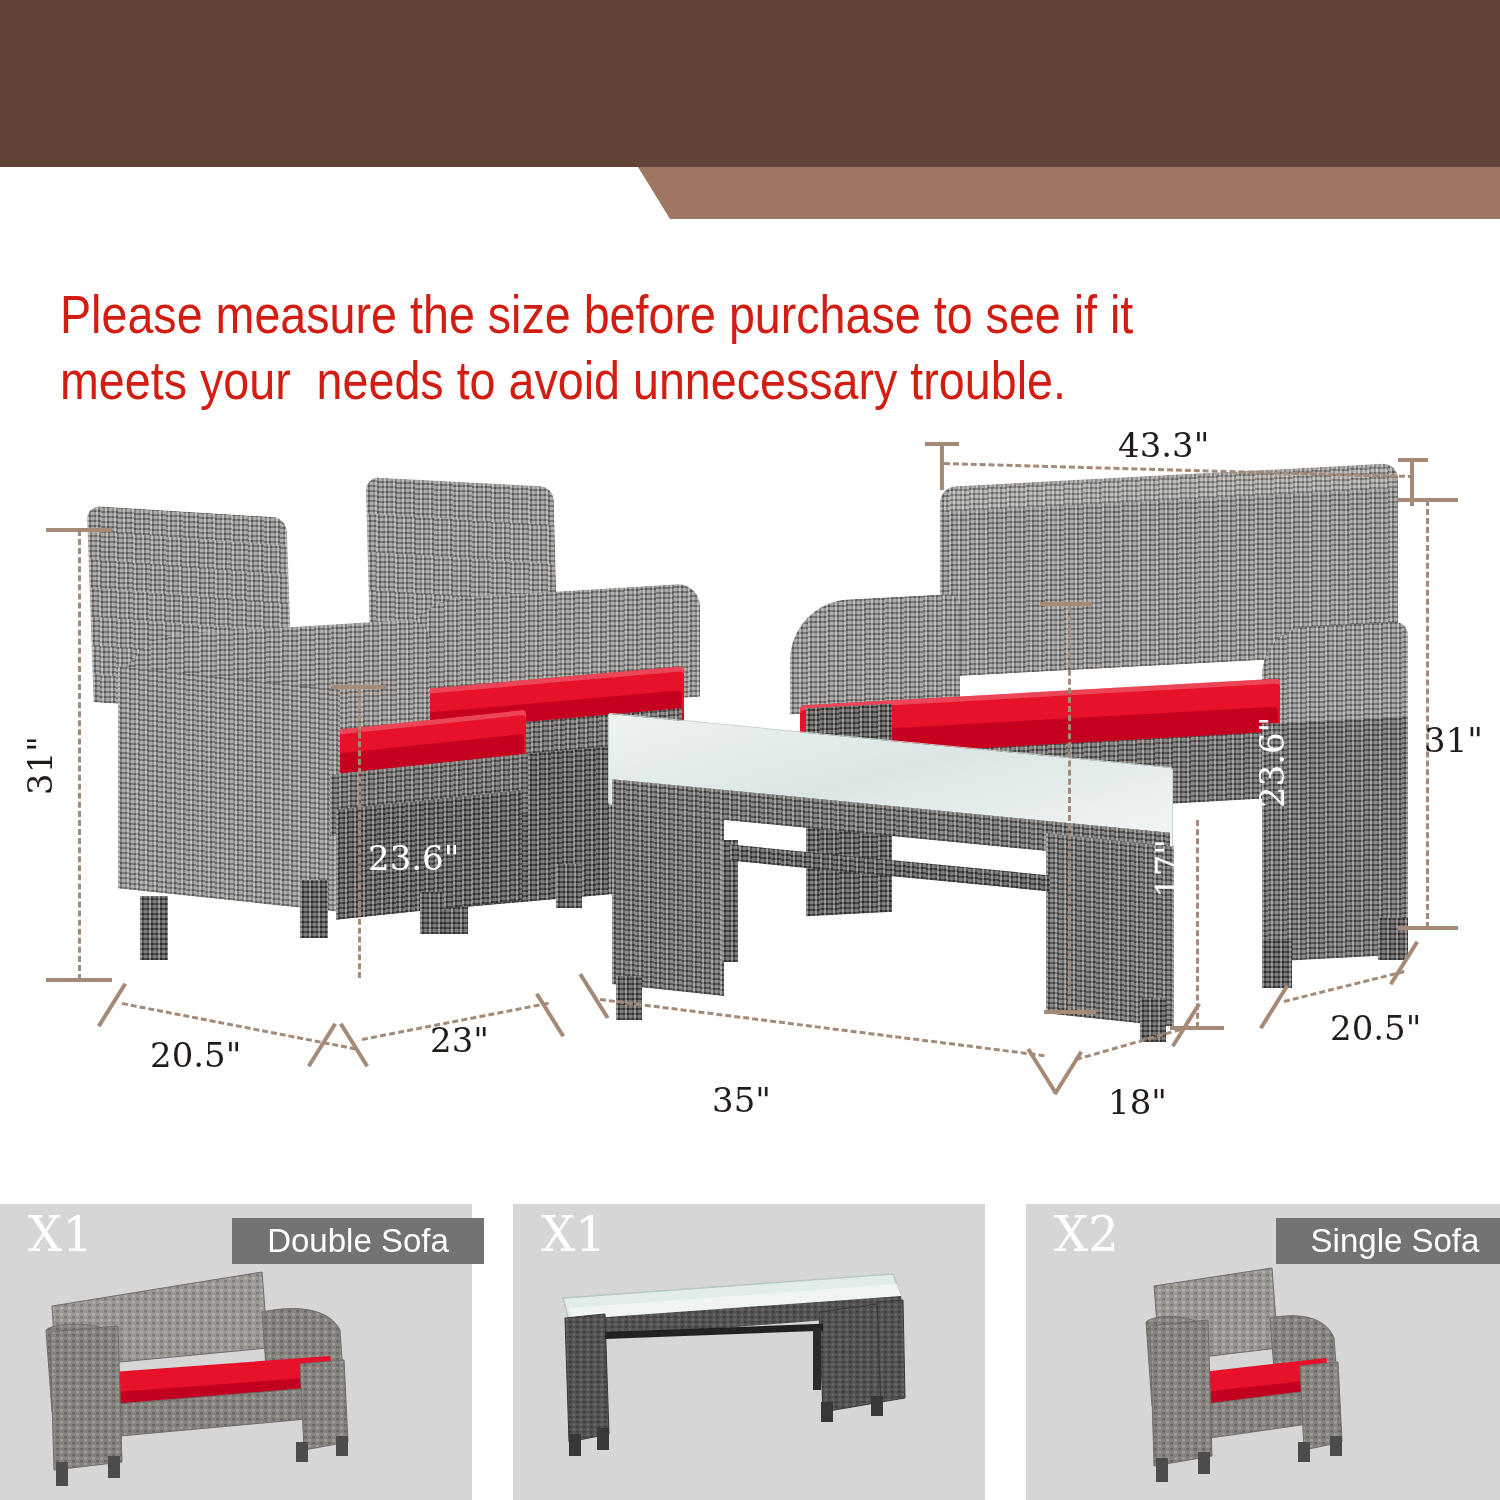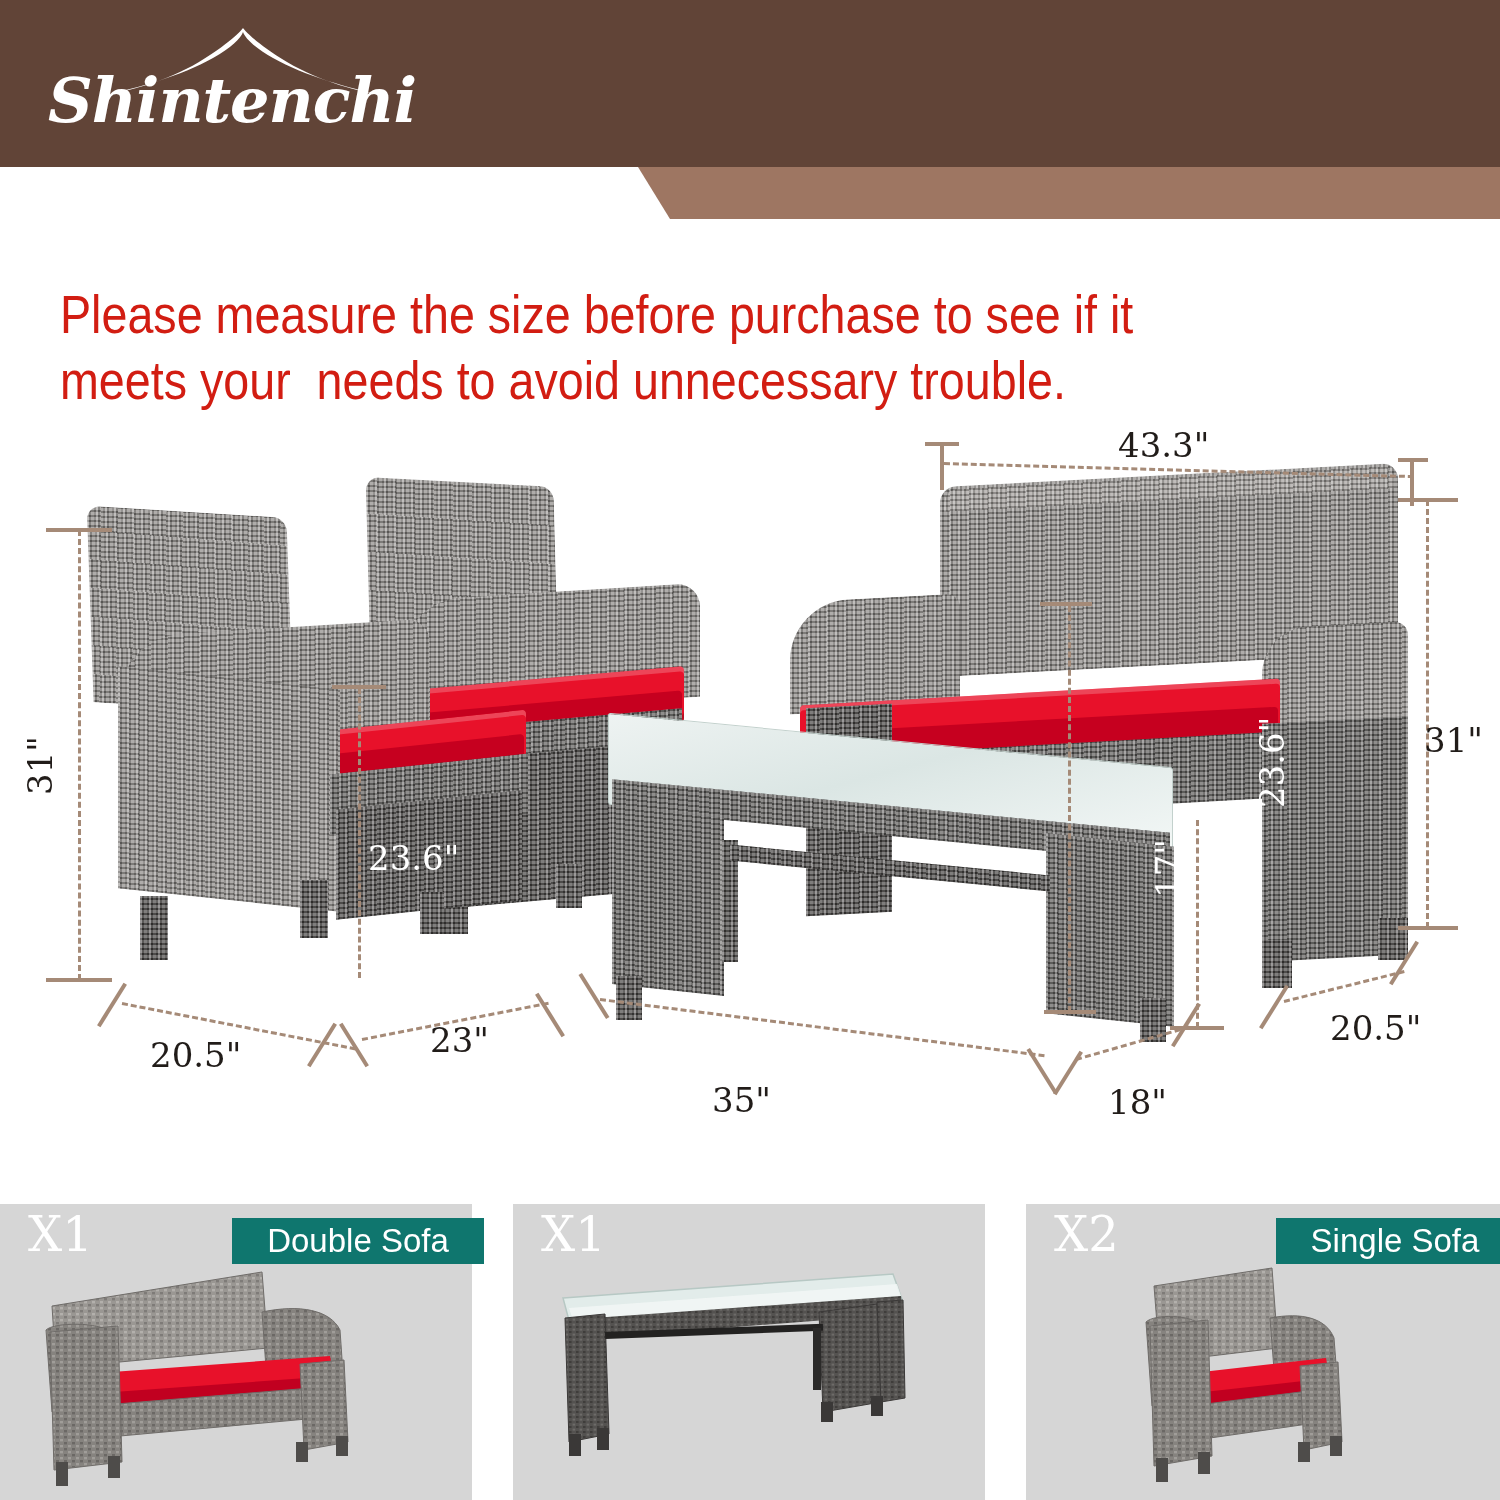--- a/index.html
+++ b/index.html
@@ -119,12 +119,6 @@
   <div class="band-dark"></div>
   <div class="band-light"></div>
 
-  <div id="brand-logo">
-    <svg class="logo-roof" viewBox="0 0 280 72">
-      <path d="M140 2 C 140 2, 132 14, 96 36 C 62 56, 22 66, 2 69 C 34 62, 78 50, 110 32 C 128 22, 138 12, 140 6 C 142 12, 152 22, 170 32 C 202 50, 246 62, 278 69 C 258 66, 218 56, 184 36 C 148 14, 140 2, 140 2 Z" fill="#ffffff"></path>
-    </svg>
-    <div class="logo-word">Shintenchi</div>
-  </div>
 </div>
 
 <div id="headline">Please measure the size before purchase to see if it

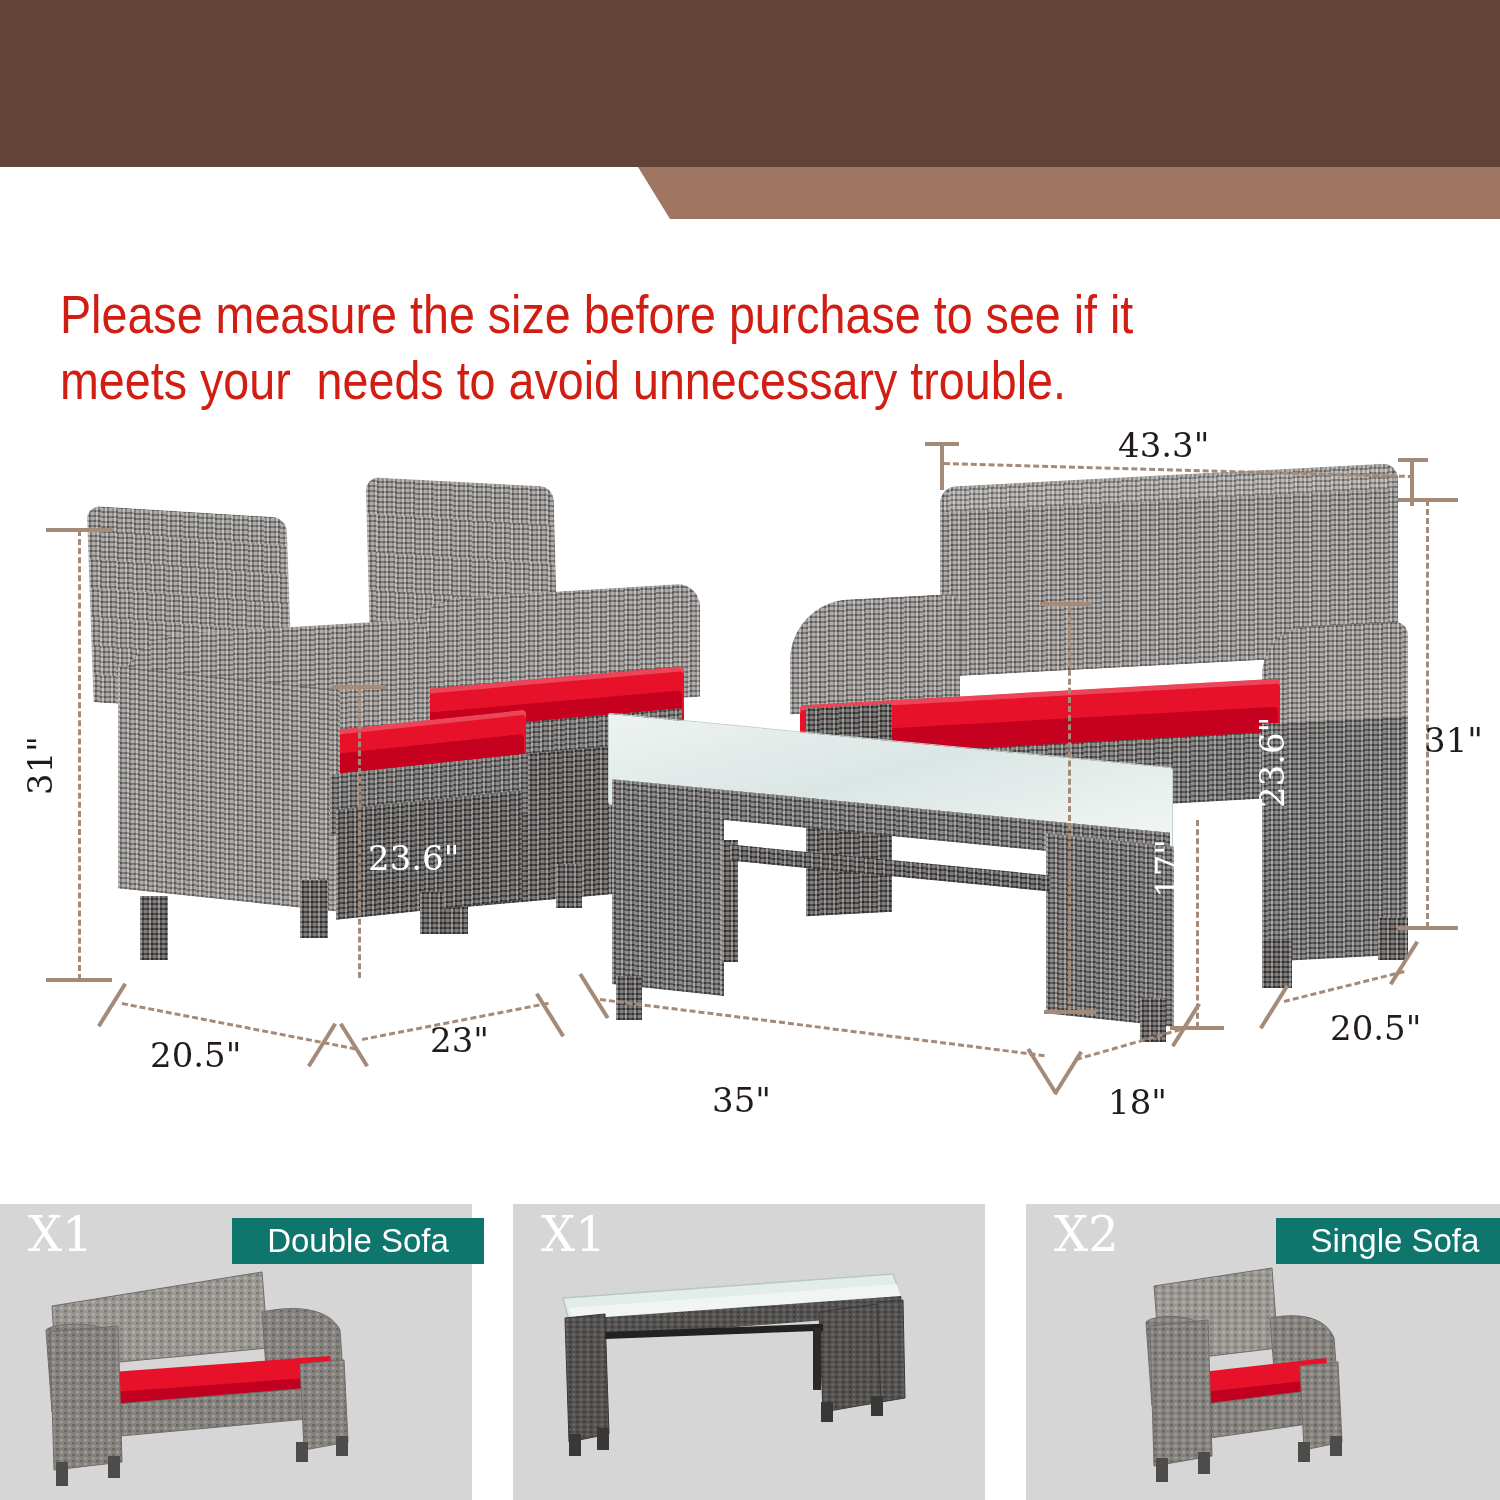--- a/index.html
+++ b/index.html
@@ -102,7 +102,7 @@
   }
   .card-tag {
     position:absolute; top:14px; height:46px;
-    background:#0f766e;
+    background:#737373;
     color:#ffffff;
     font-family:"Liberation Sans", sans-serif;
     font-size:33px;

